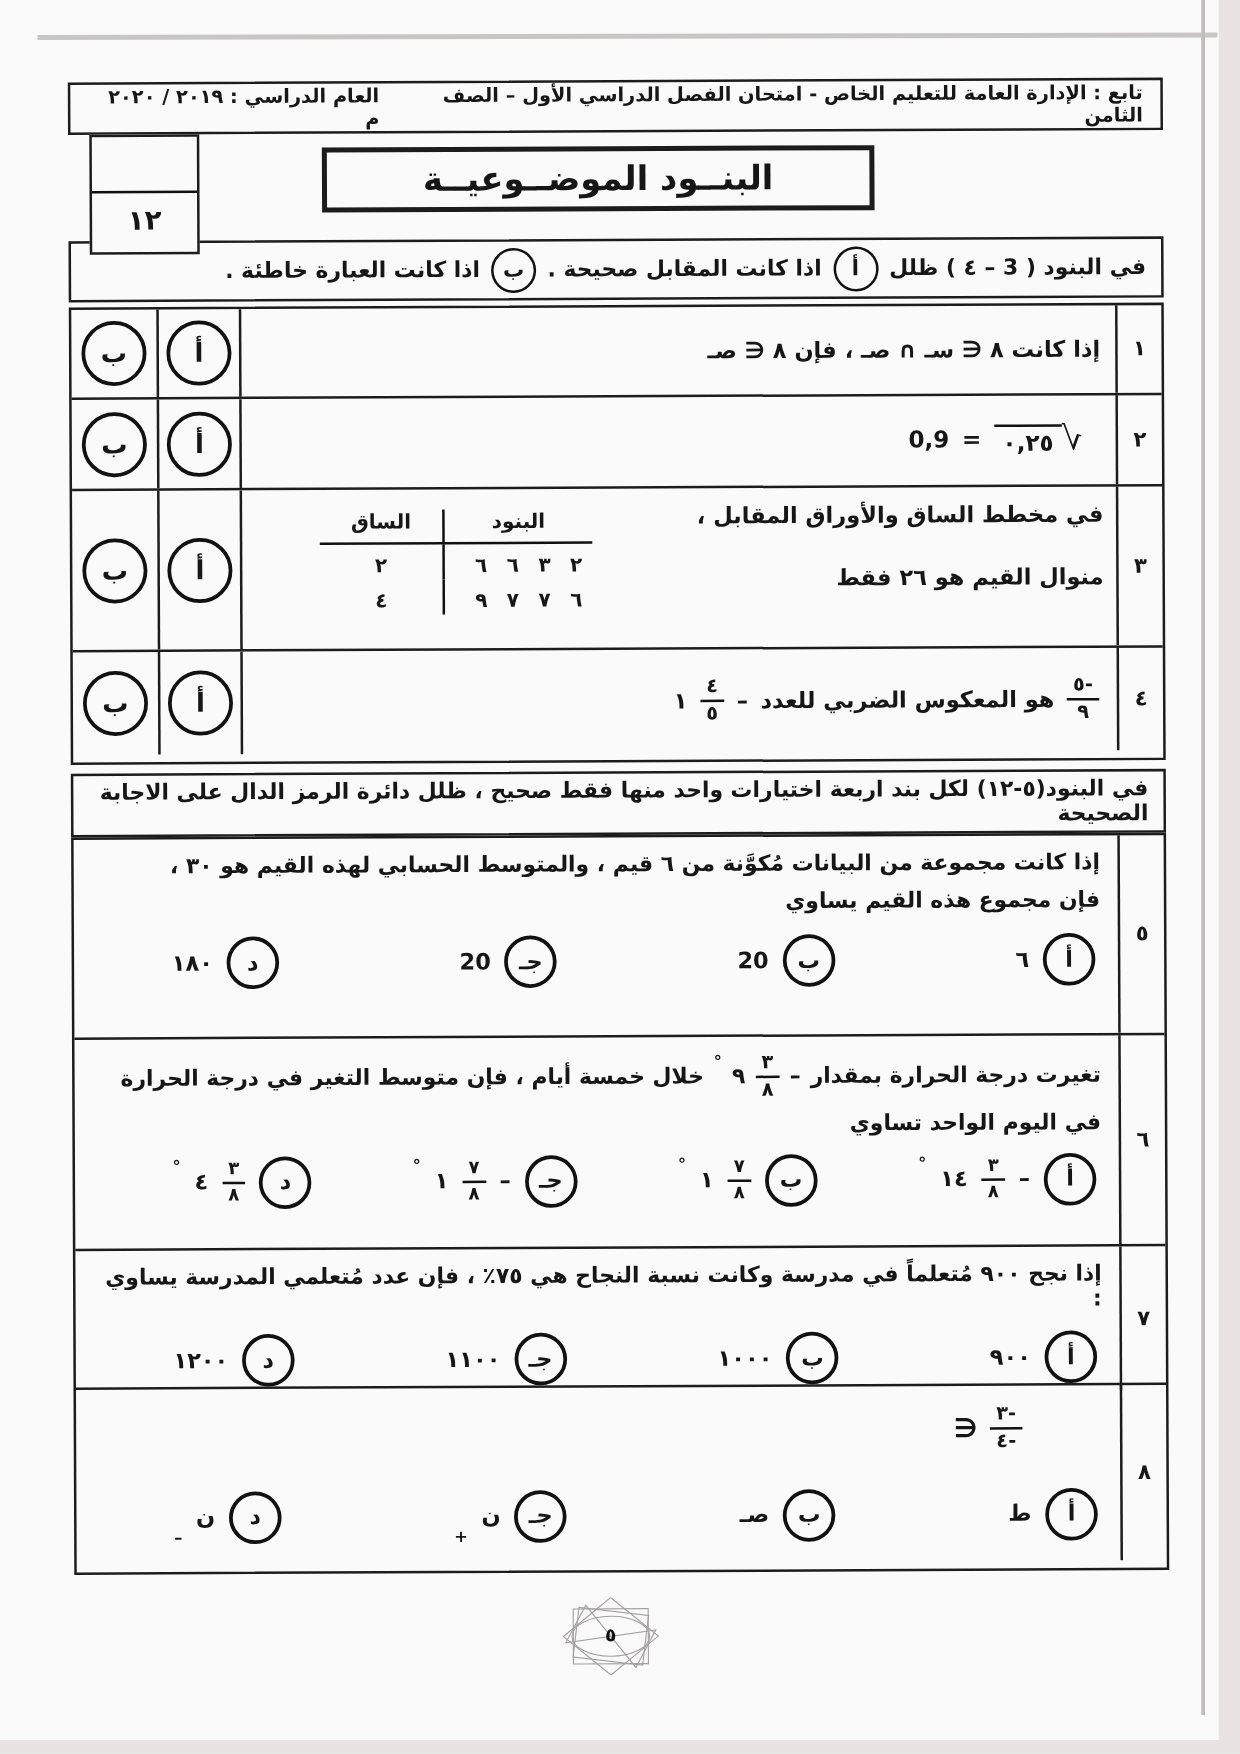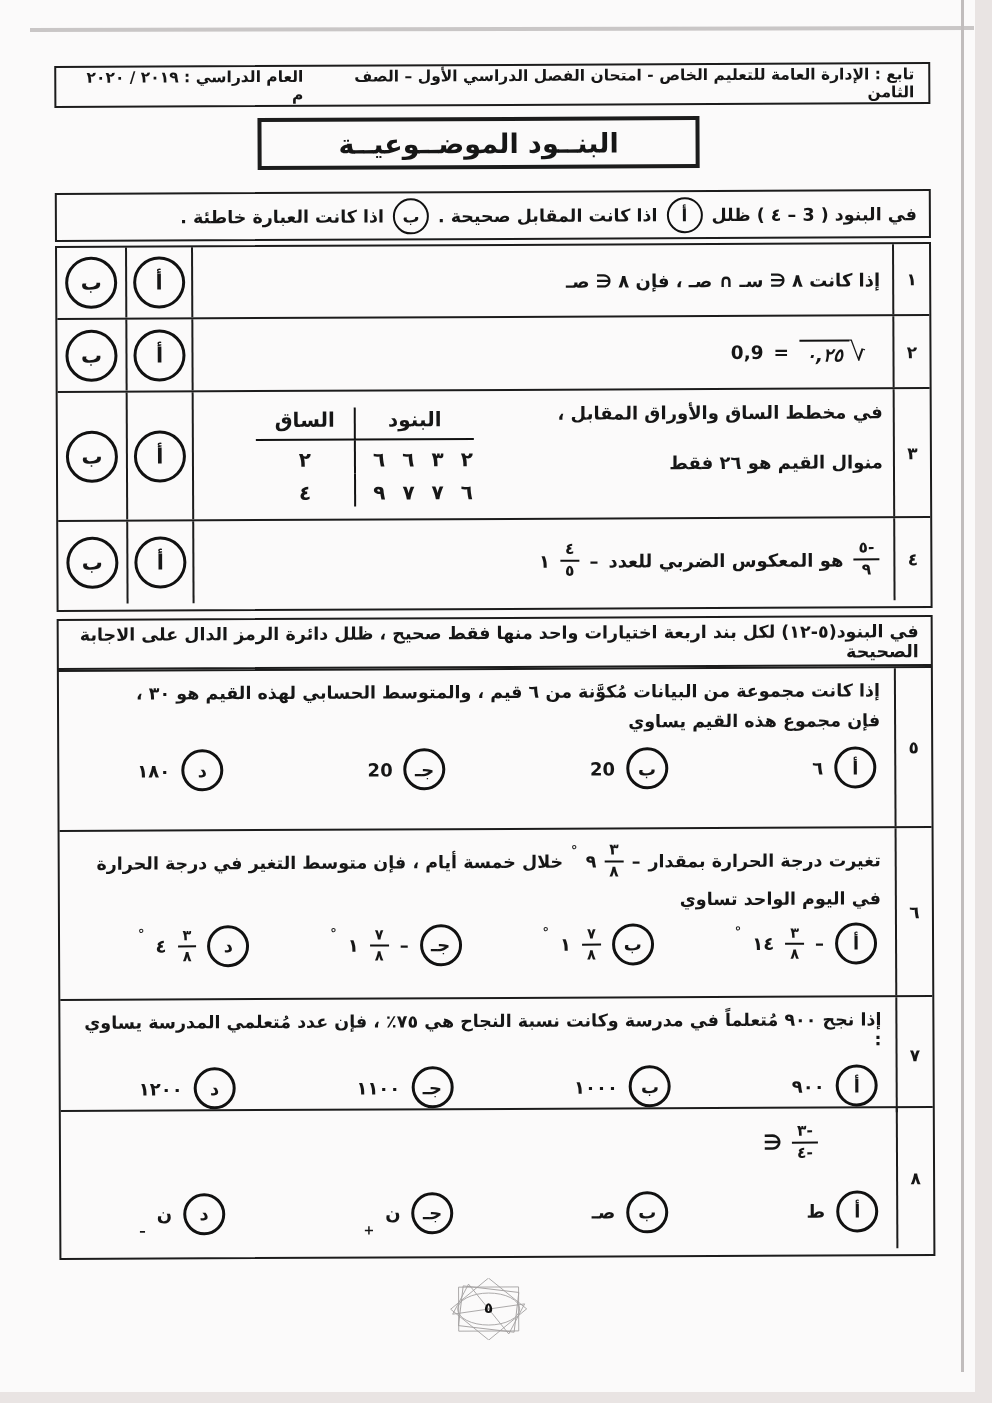--- a/index.html
+++ b/index.html
@@ -105,6 +105,10 @@
       <span>العام الدراسي : ٢٠١٩ ‏/‏ ٢٠٢٠ م</span>
     </div>
 
+    <div class="box score-box">
+      <div class="score-top"></div>
+      <div class="score-val">١٢</div>
+    </div>
 
     <div class="box title-box">البنــود الموضــوعيــة</div>
 

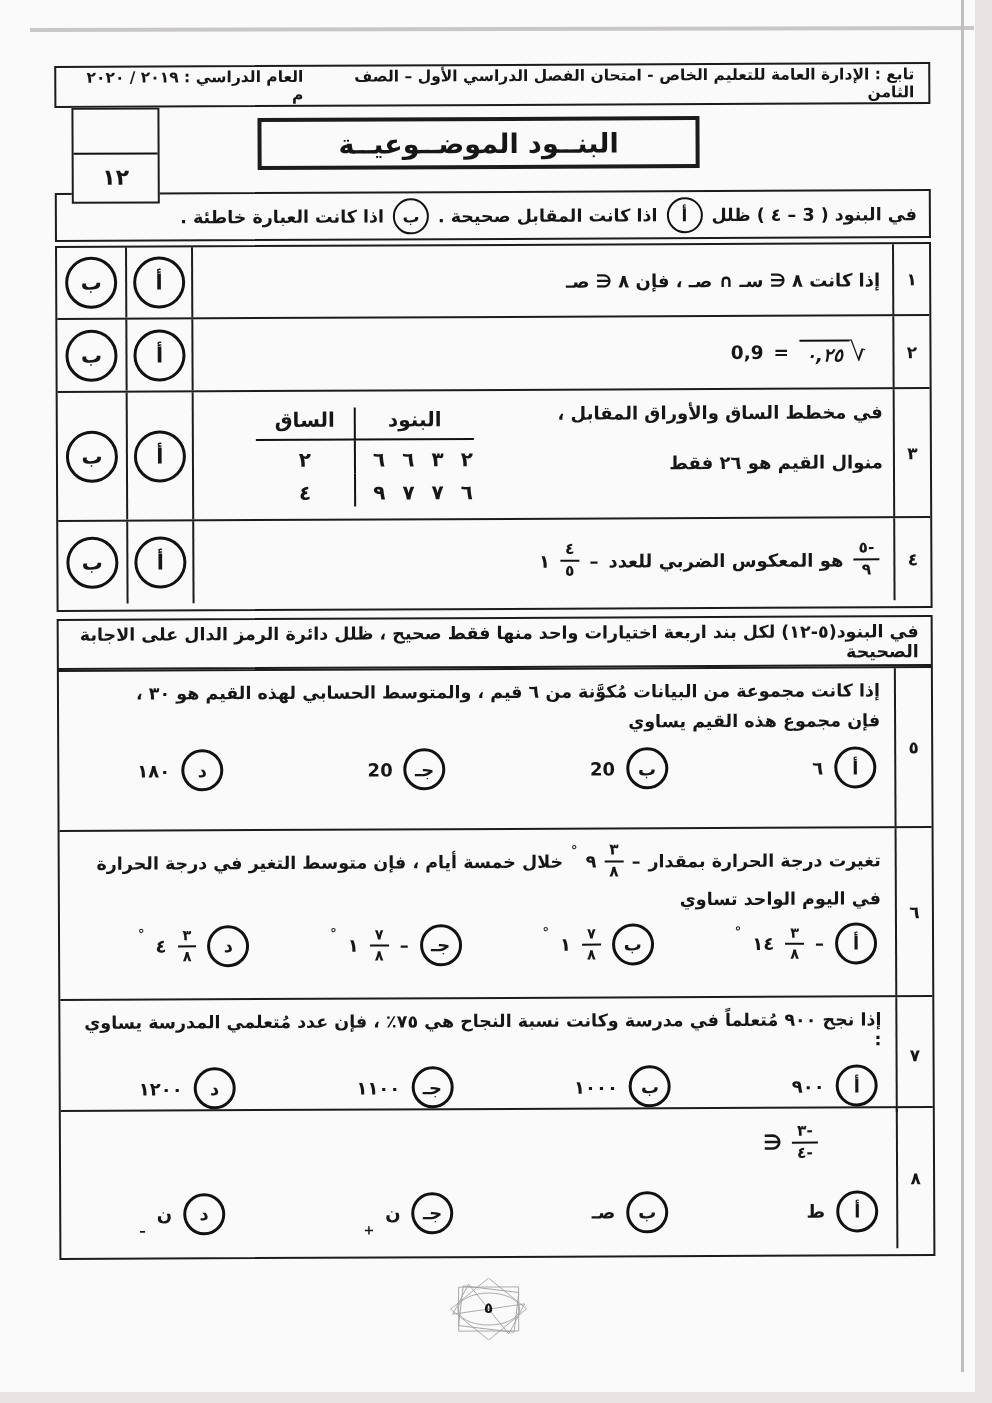--- a/index.html
+++ b/index.html
@@ -43,7 +43,7 @@
     font-size:18.5px; font-weight:700; }
   .rad { display:inline-flex; direction:rtl; align-items:flex-start; }
   .rad-hook { display:inline-block; font-size:26px; line-height:1; font-weight:400; transform:scaleX(-1); direction:ltr; unicode-bidi:bidi-override; }
-  .rad-body { border-top:2.5px solid #111; padding:3px 7px 0 7px; margin-top:1px;font-style:italic; }
+  .rad-body { border-top:2.5px solid #111; padding:3px 7px 0 7px; margin-top:1px; }
 
   .q3-line1 { position:absolute; right:10px; top:12px; direction:rtl; font-size:18px; font-weight:700; }
   .q3-line2 { position:absolute; right:10px; top:62px; direction:rtl; font-size:18px; font-weight:700; }

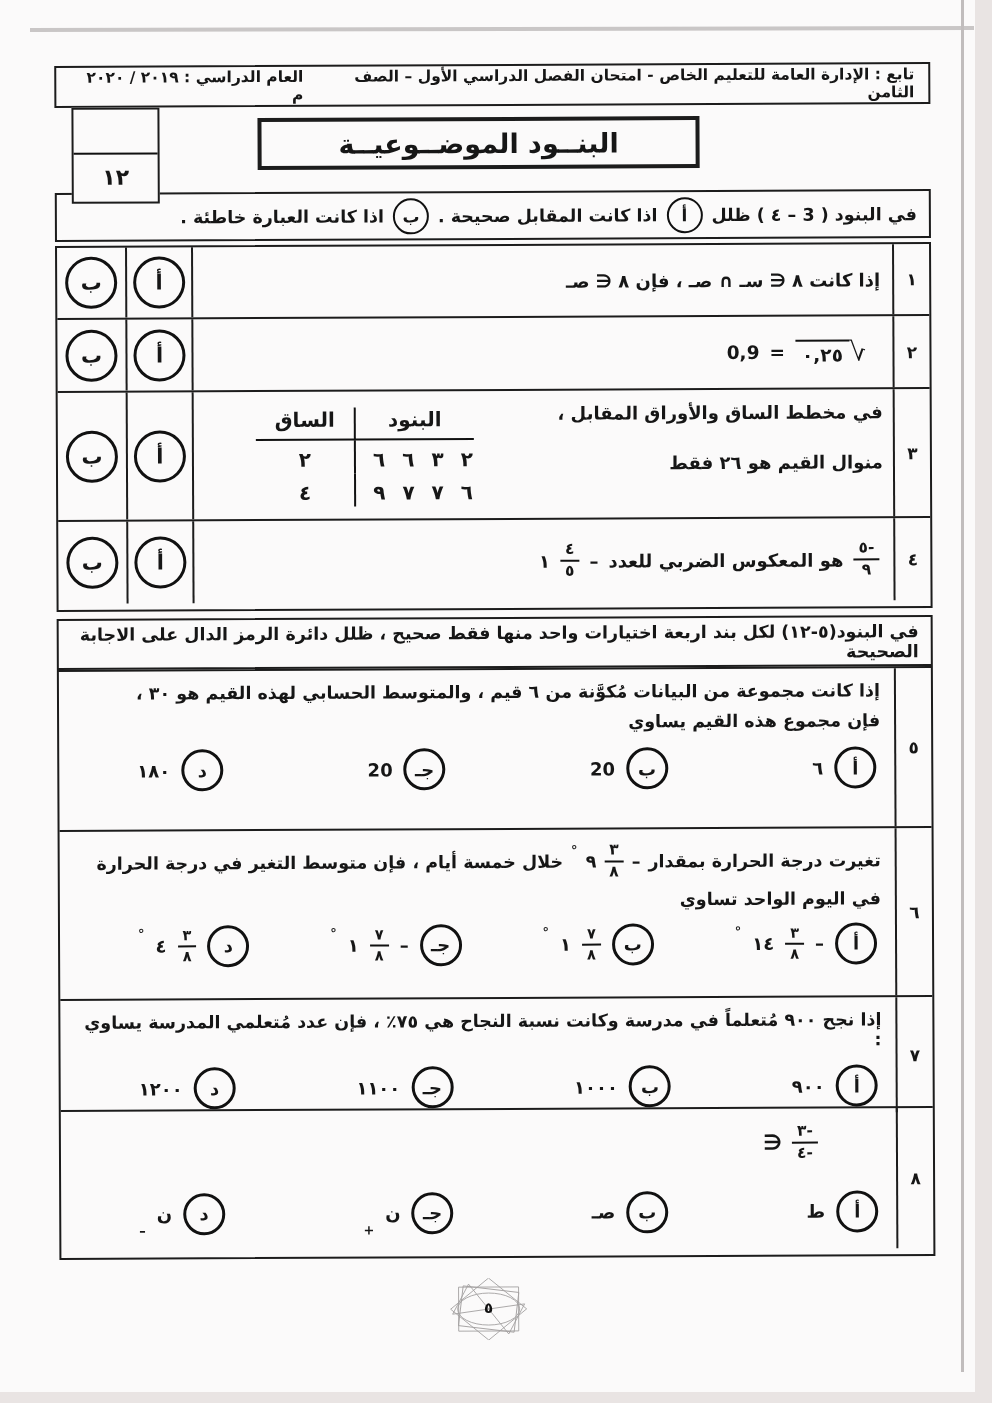--- a/index.html
+++ b/index.html
@@ -48,7 +48,7 @@
   .q3-line1 { position:absolute; right:10px; top:12px; direction:rtl; font-size:18px; font-weight:700; }
   .q3-line2 { position:absolute; right:10px; top:62px; direction:rtl; font-size:18px; font-weight:700; }
   .slp { position:absolute; left:62px; top:16px; display:grid; grid-template-columns:100px 118px;
-    font-weight:700; font-size:20px; direction:ltr; }
+    font-weight:700; font-size:16px; direction:ltr; }
   .slp-stem-h, .slp-leaf-h { border-bottom:2.5px solid #111; text-align:center; padding:0 0 7px; }
   .slp-stem-h { border-right:2.5px solid #111; }
   .slp-stem { border-right:2.5px solid #111; text-align:center; padding:7px 0 2px; }

